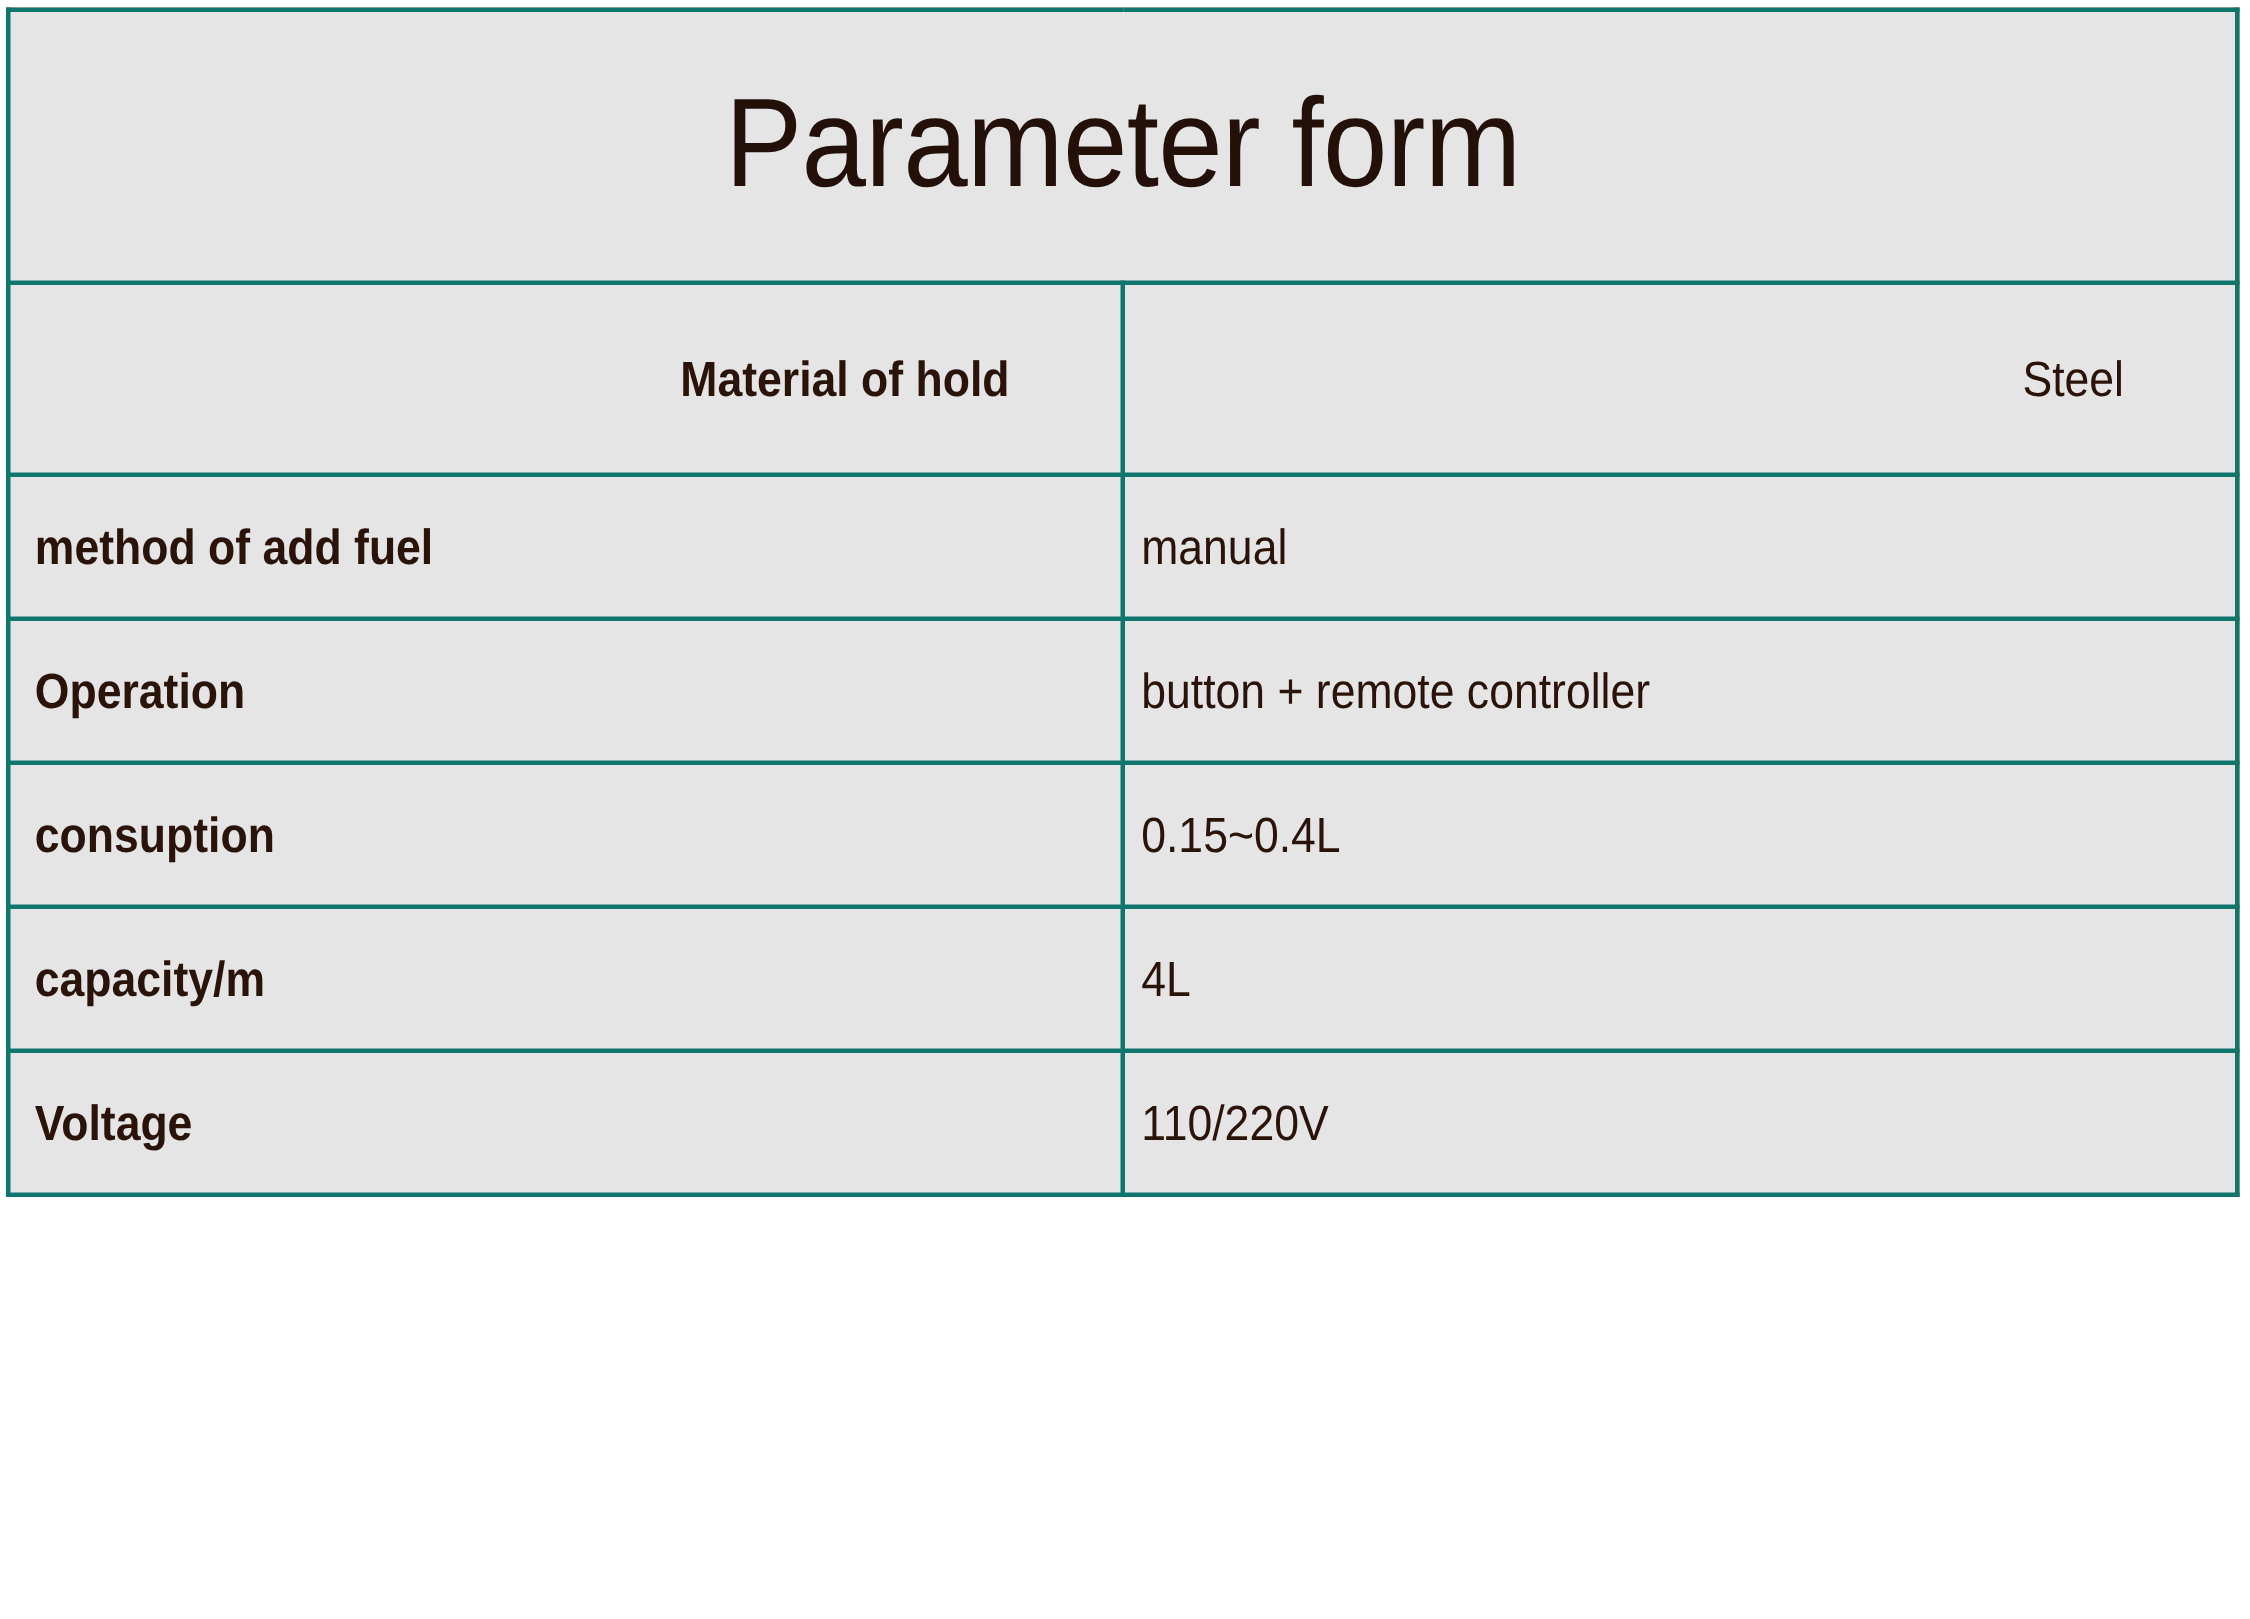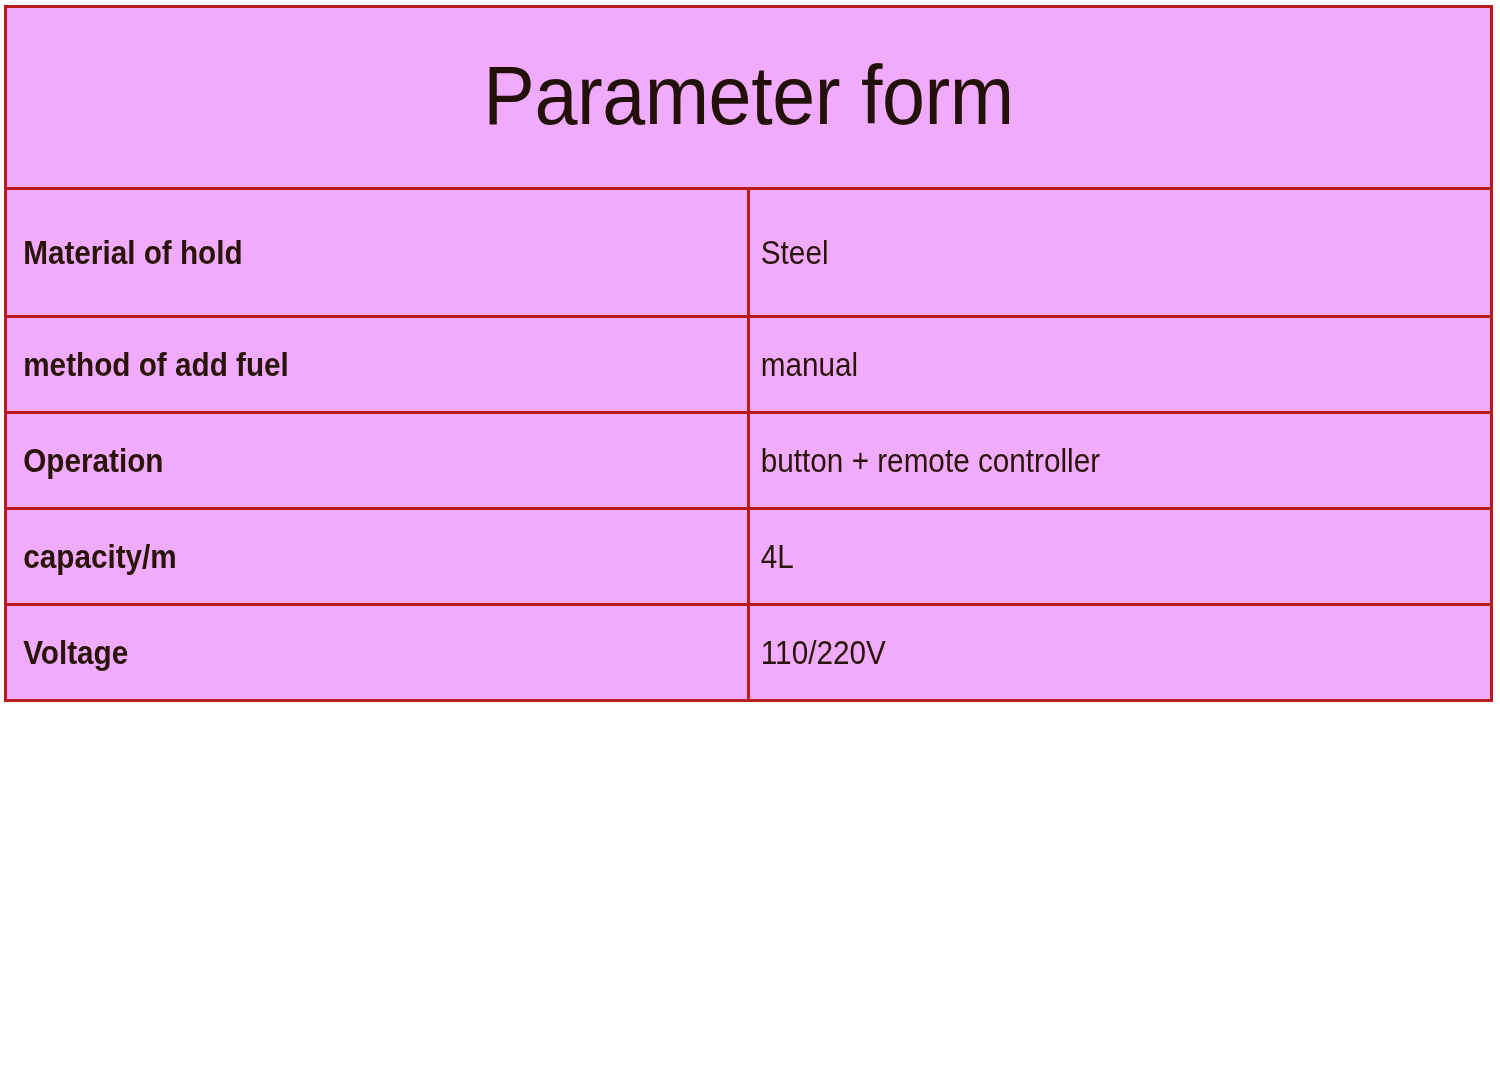--- a/index.html
+++ b/index.html
@@ -38,8 +38,8 @@
   }
 
   #param-table td {
-    border: 3px solid #b91c1c;
-    background: #f0abfc;
+    border: 3px solid #0f766e;
+    background: #e5e5e5;
     padding: 0;
     vertical-align: middle;
     box-sizing: border-box;

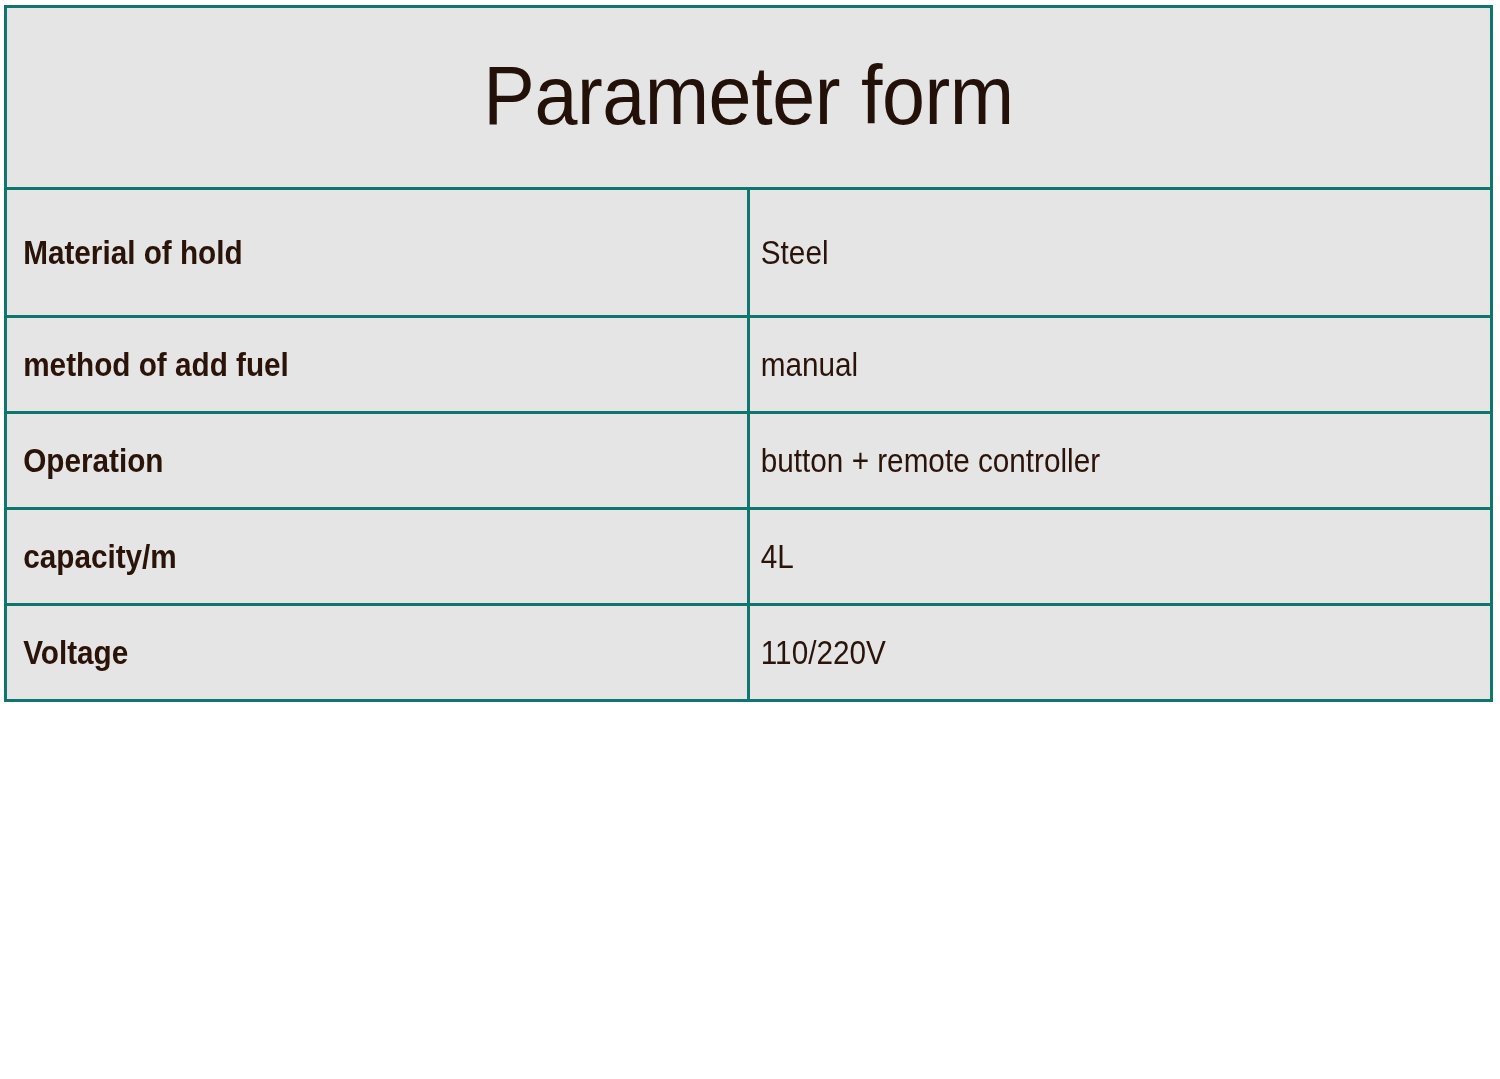--- a/index.html
+++ b/index.html
@@ -66,7 +66,7 @@
 
   
   .data-row td { height: 96px; }
-  .data-row.tall td { height: 128px; }
+  .data-row.tall td { height: 128px; text-align: right; }
   .data-row.tall2 td { height: 110px; }
 
   .col-label { width: 670px; }

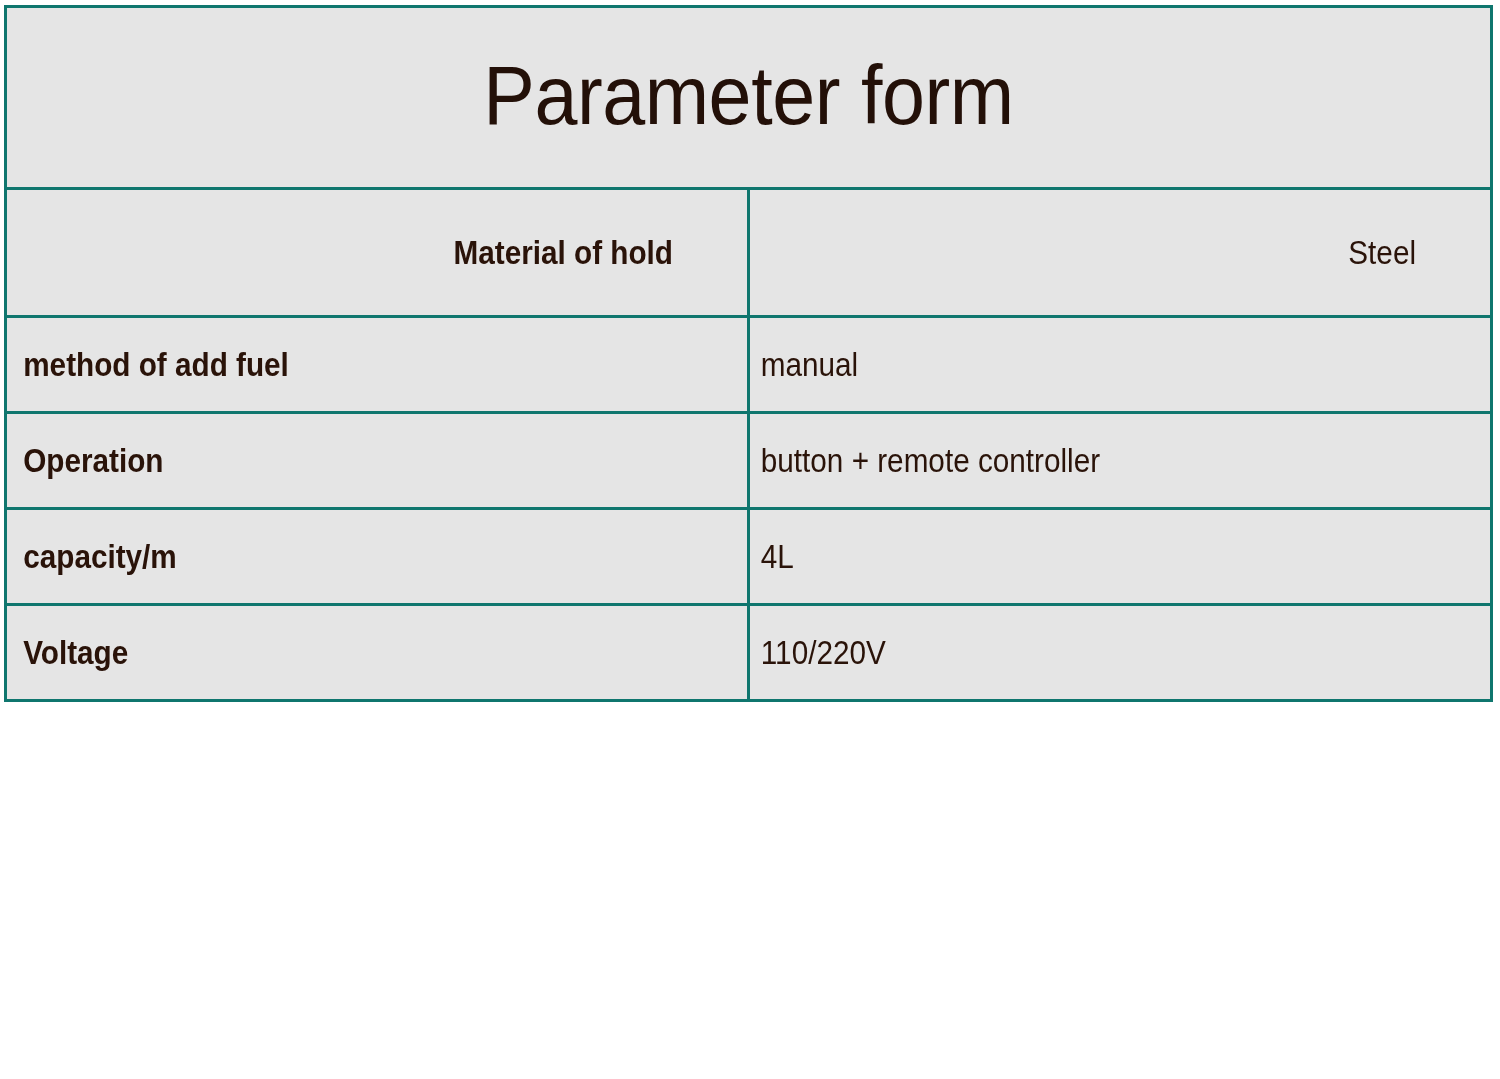--- a/index.html
+++ b/index.html
@@ -133,6 +133,14 @@
         </td>
       </tr>
 
+      <tr class="data-row">
+        <td class="col-label">
+          <span class="label-text">consuption</span>
+        </td>
+        <td class="col-value">
+          <span class="value-text">0.15~0.4L</span>
+        </td>
+      </tr>
 
       <tr class="data-row">
         <td class="col-label">

